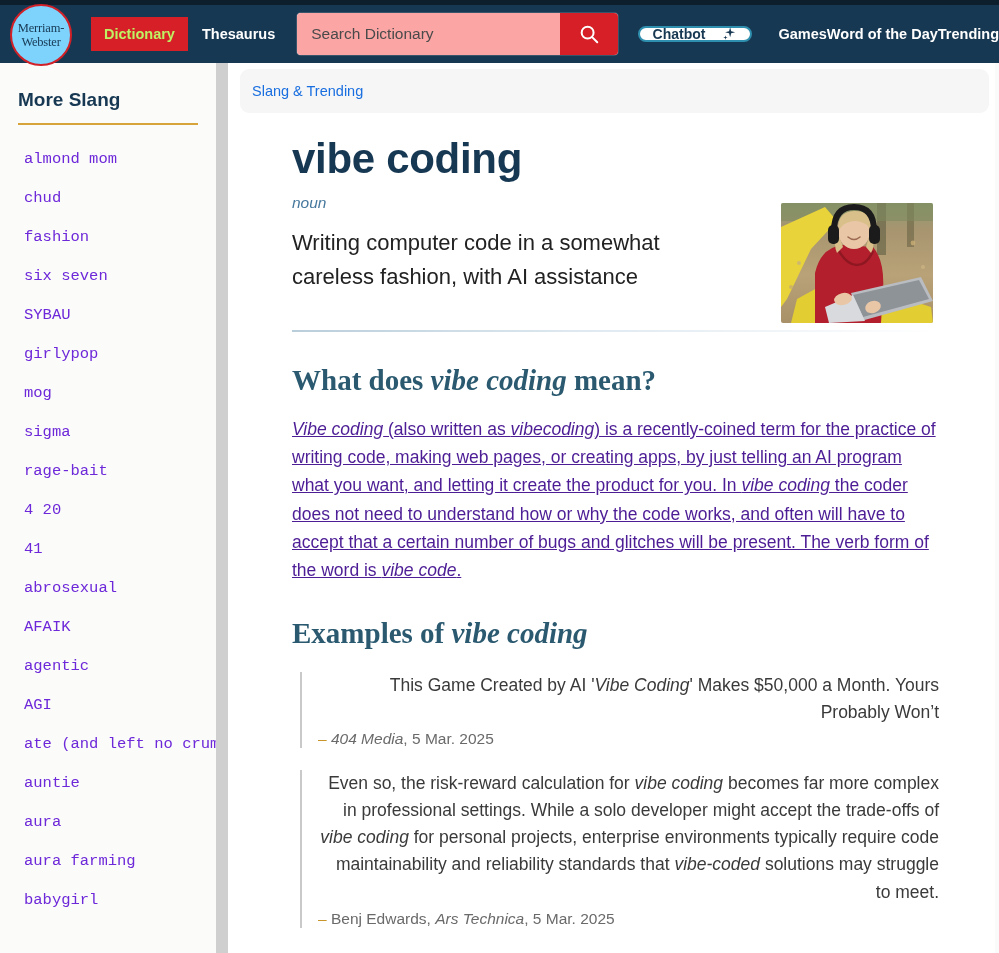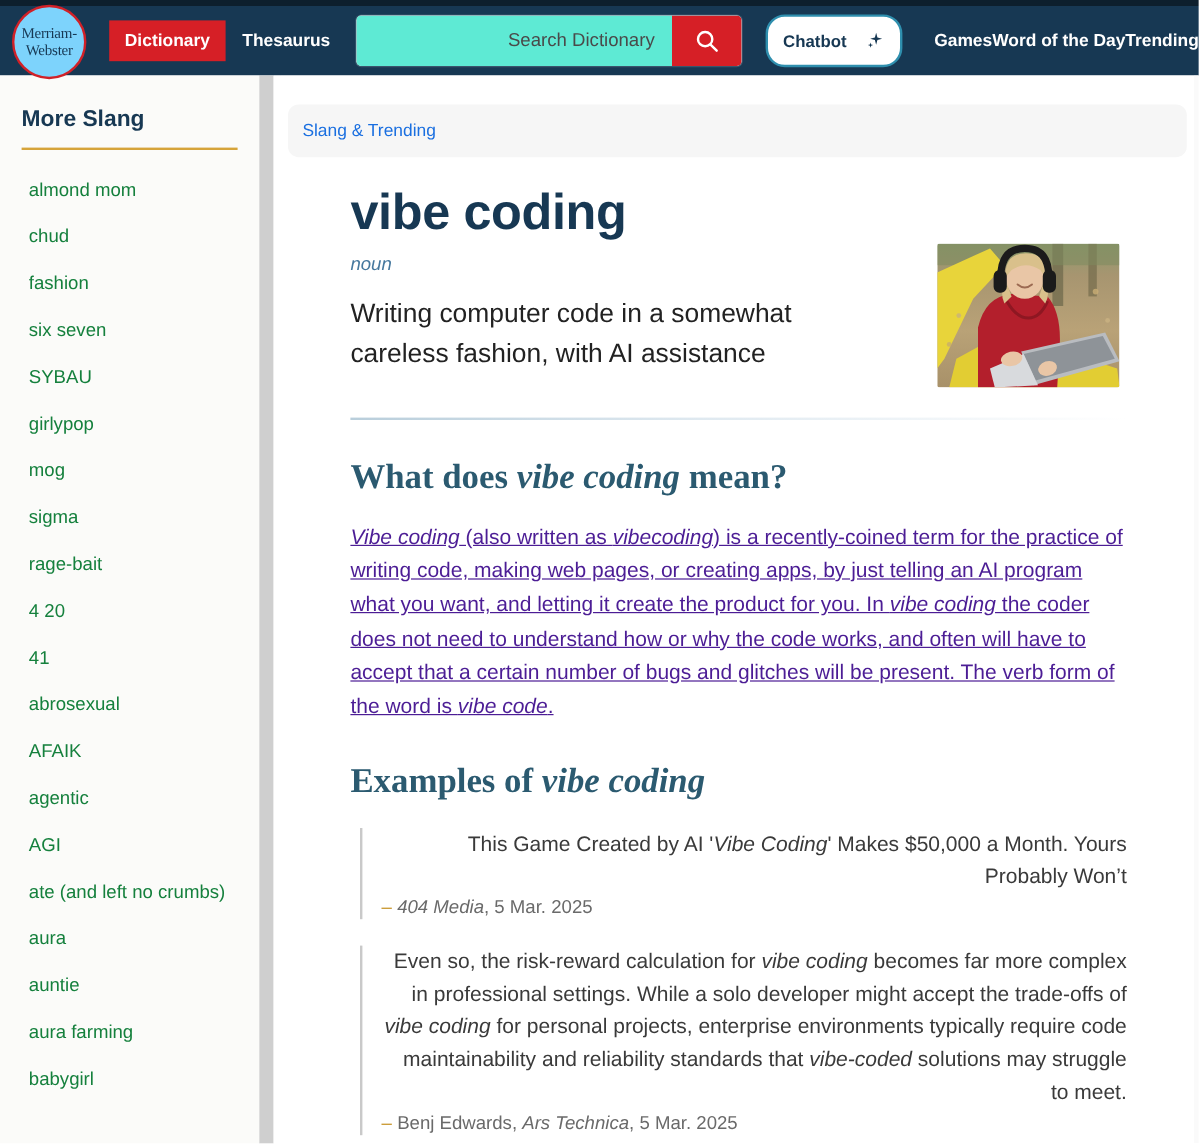--- a/index.html
+++ b/index.html
@@ -56,7 +56,7 @@
 
   .nav-pill {
     background: #d61f26;
-    color: #ffffff;
+    color: #bef264;
     font-weight: bold;
     font-size: 14.5px;
     padding: 9px 13px;

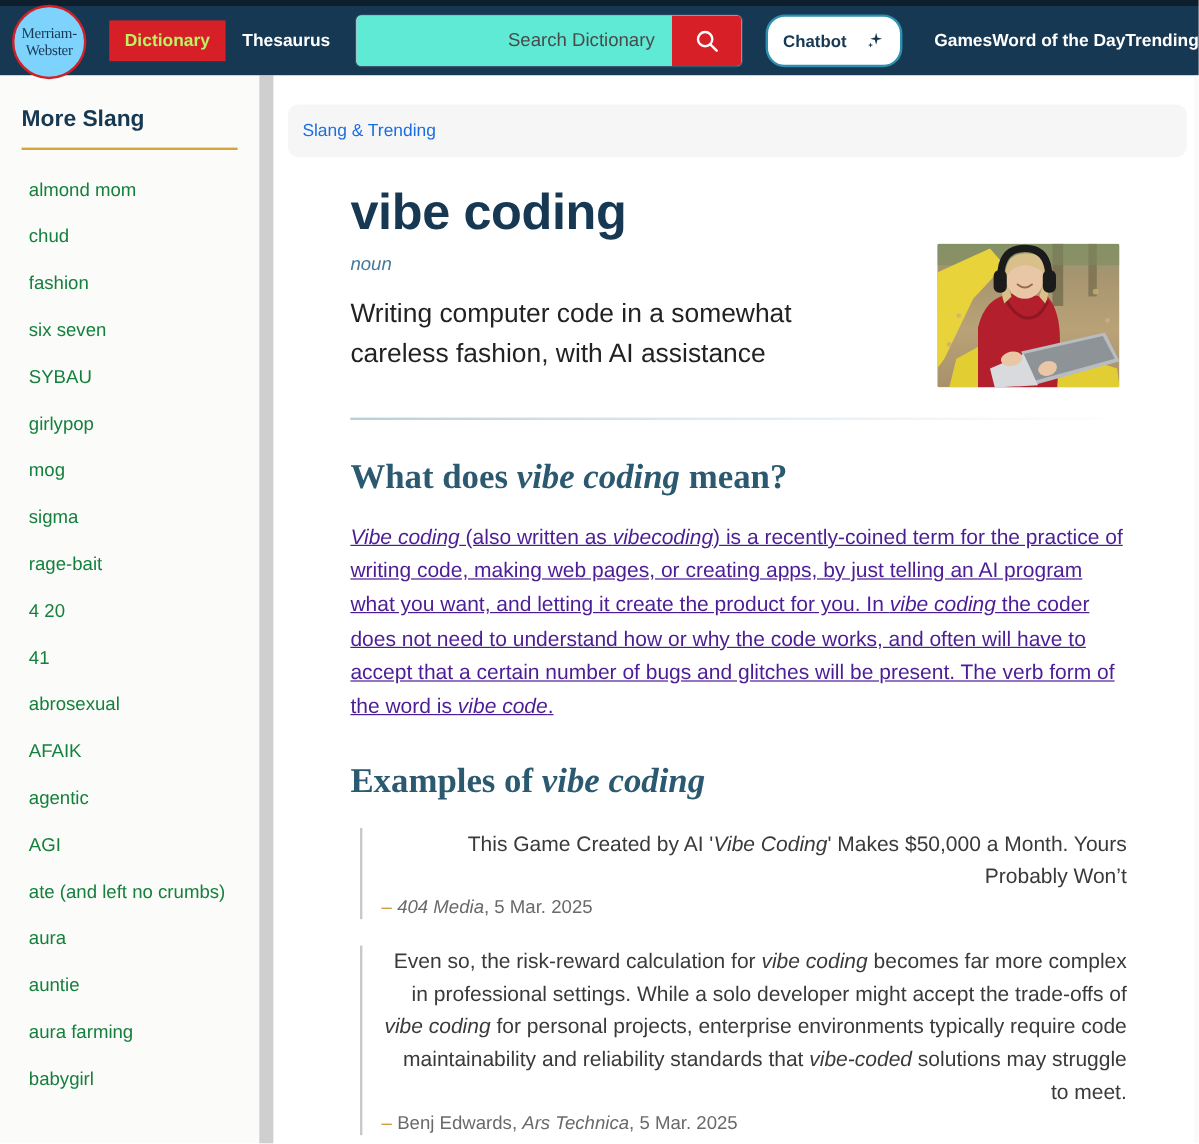--- a/index.html
+++ b/index.html
@@ -94,8 +94,7 @@
     padding: 16px 14px;
     color: #333;
     font-family: "Liberation Sans", sans-serif;
-    background: #5eead4;
-    text-align: right;
+    background: #fca5a5;
   }
   .search-input::placeholder { color: #4a4a4a; }
   .search-btn {

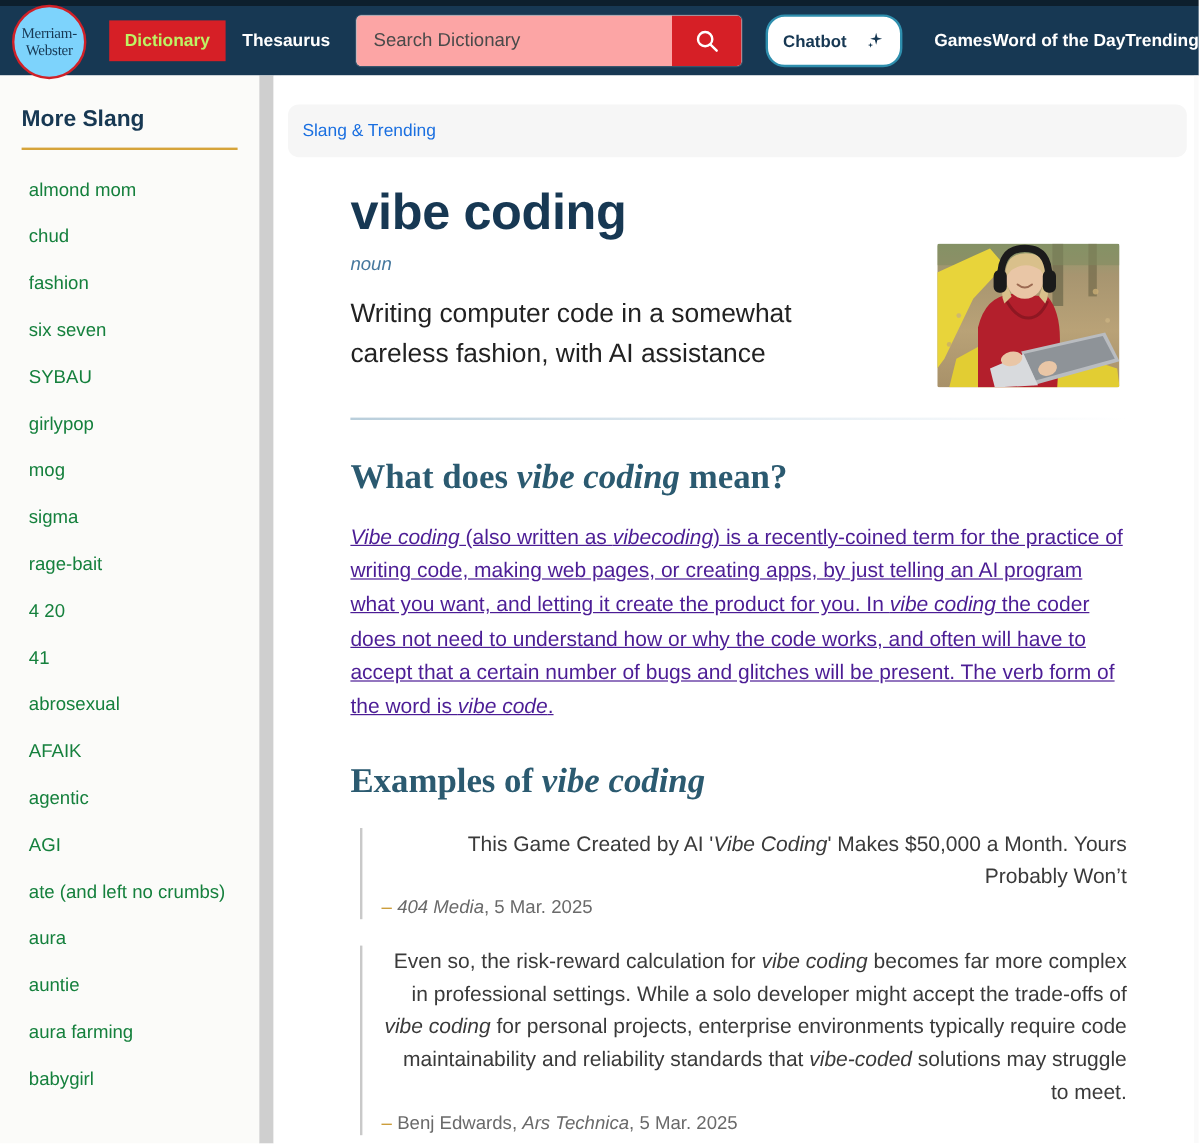--- a/index.html
+++ b/index.html
@@ -110,7 +110,7 @@
 
   .chatbot-btn {
     margin-left: 20px;
-    height: 44px;
+    height: 16px;
     background: #ffffff;
     border: 2px solid #2f8fae;
     border-radius: 16px;

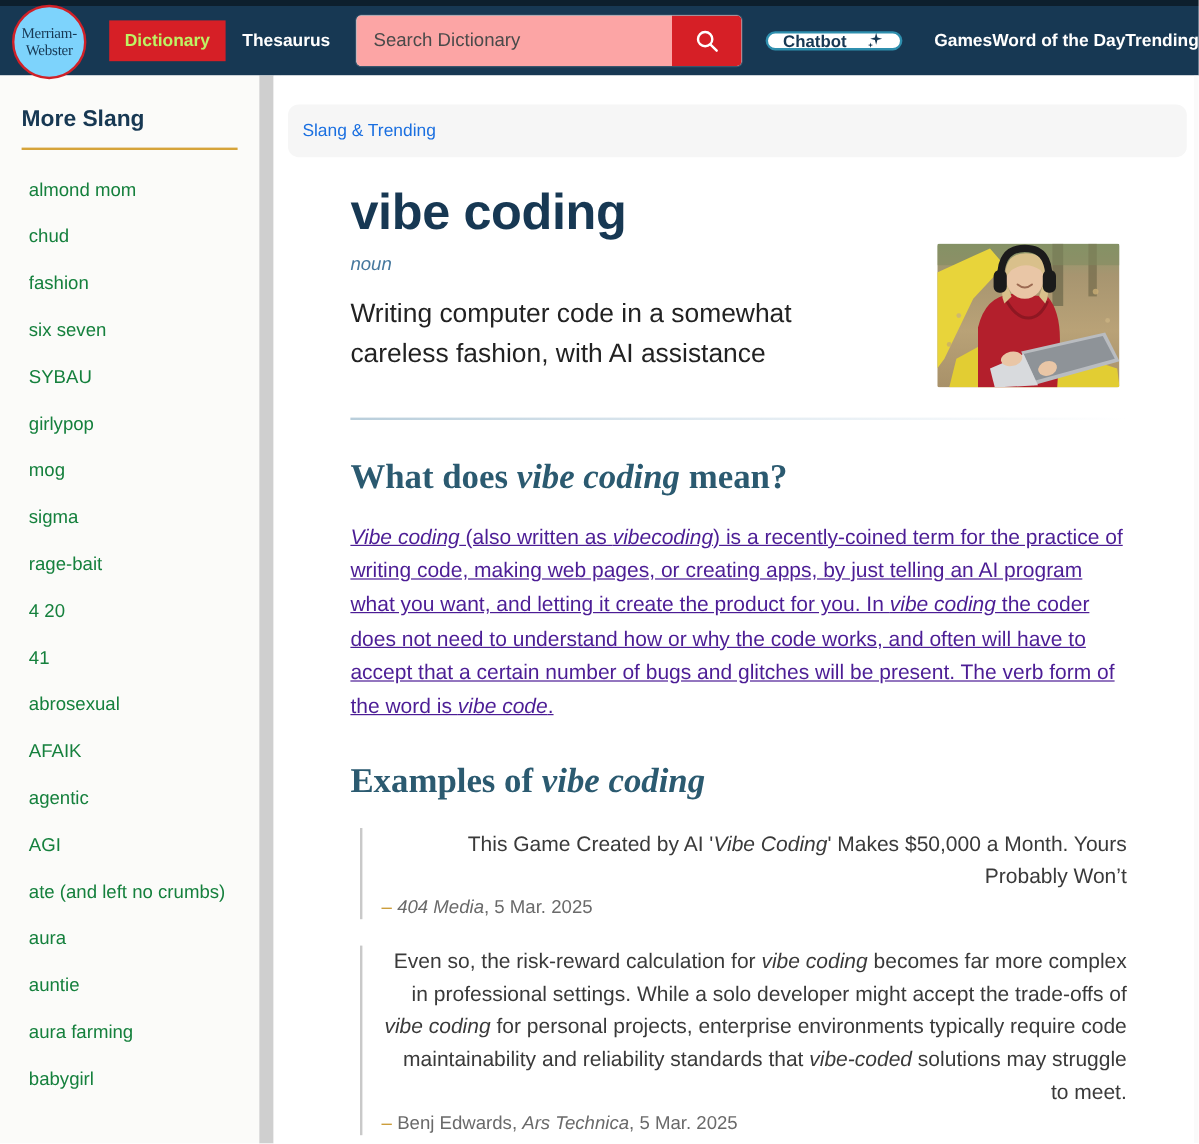--- a/index.html
+++ b/index.html
@@ -191,7 +191,7 @@
     overflow: hidden;
     background: #ffffff;
     position: relative;
-    padding-top: 24px;
+    padding-top: 6px;
   }
   .breadcrumb-bar {
     background: #f6f6f6;

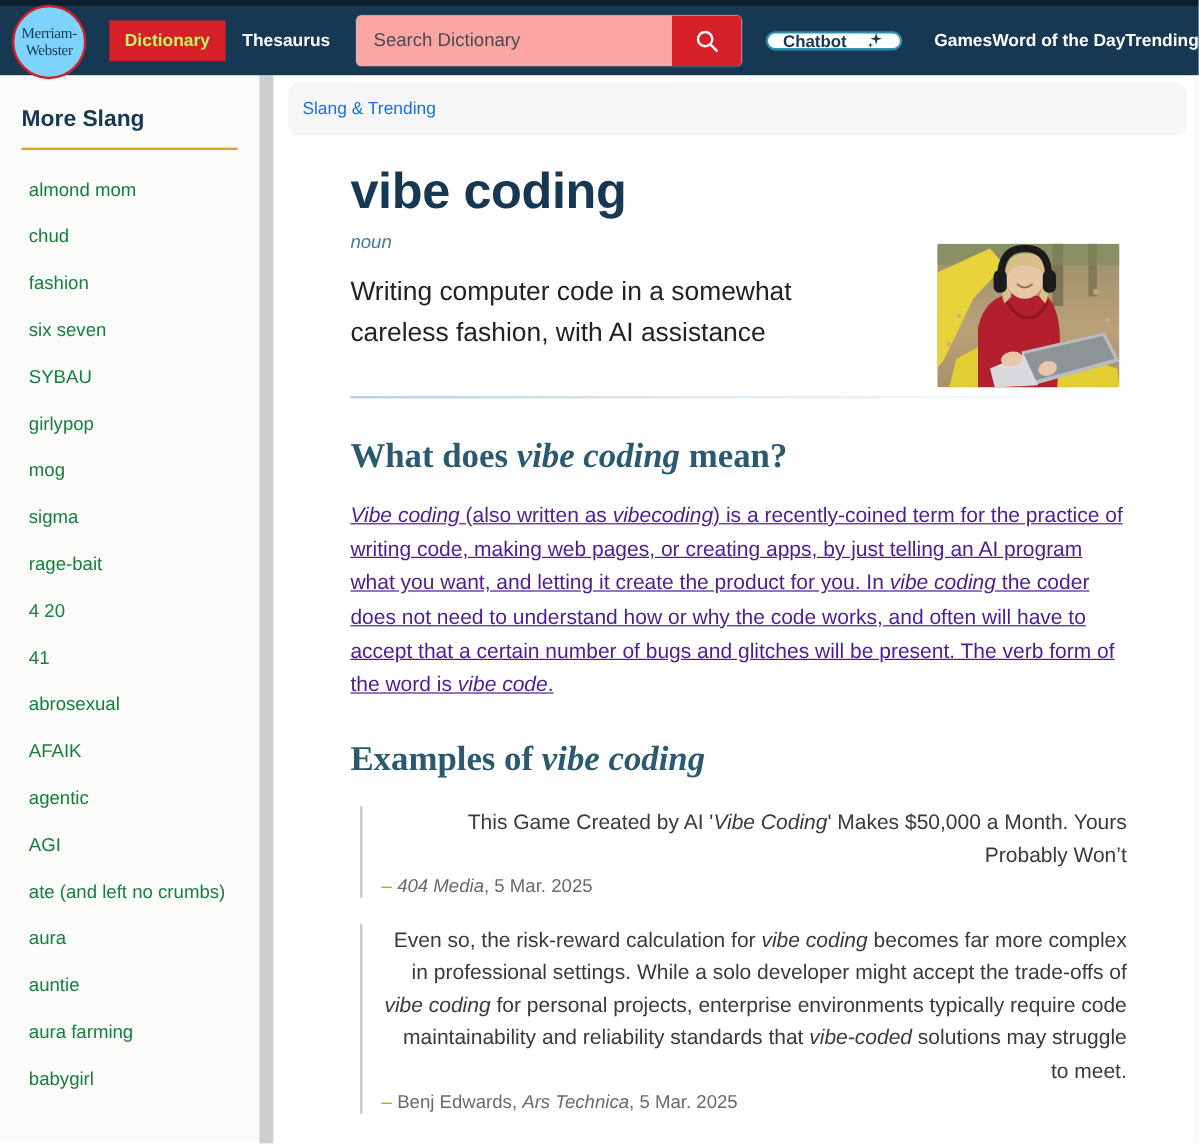--- a/index.html
+++ b/index.html
@@ -166,11 +166,11 @@
   .slang-list { list-style: none; margin: 0; padding: 0; }
   .slang-item {
     font-size: 15.5px;
-    color: #15803d;
+    color: #6d28d9;
     padding: 10.5px 18px 10.5px 24px;
     cursor: pointer;
     white-space: nowrap;
-    font-family: Liberation Sans, sans-serif;
+    font-family: Liberation Mono, monospace;
   }
 
   

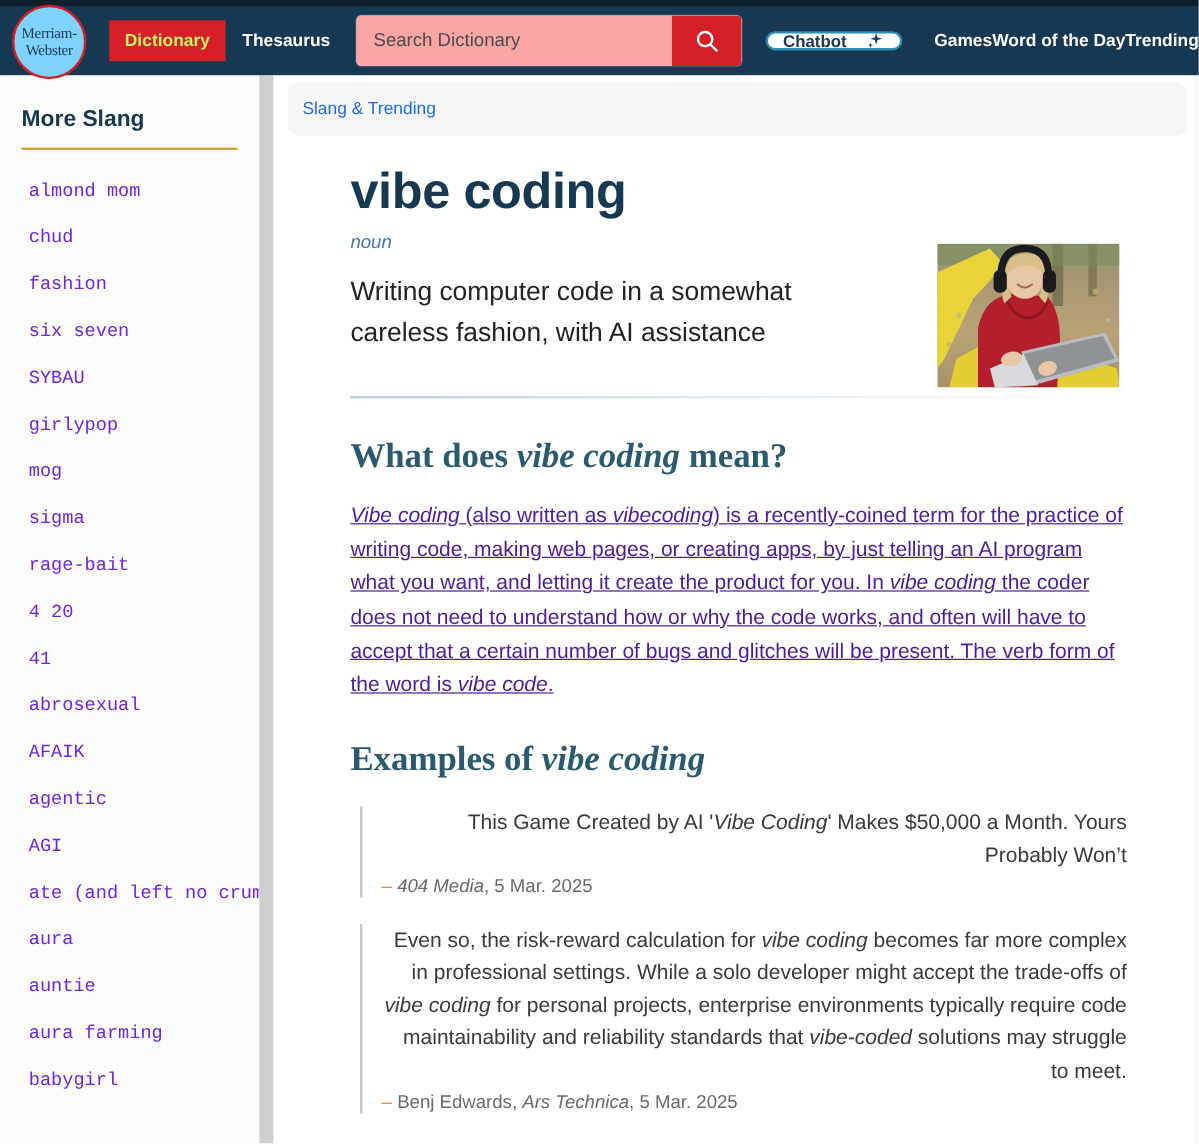--- a/index.html
+++ b/index.html
@@ -357,8 +357,8 @@
       <li class="slang-item">agentic</li>
       <li class="slang-item">AGI</li>
       <li class="slang-item">ate (and left no crumbs)</li>
+      <li class="slang-item">auntie</li>
       <li class="slang-item">aura</li>
-      <li class="slang-item">auntie</li>
       <li class="slang-item">aura farming</li>
       <li class="slang-item">babygirl</li>
     </ul>

